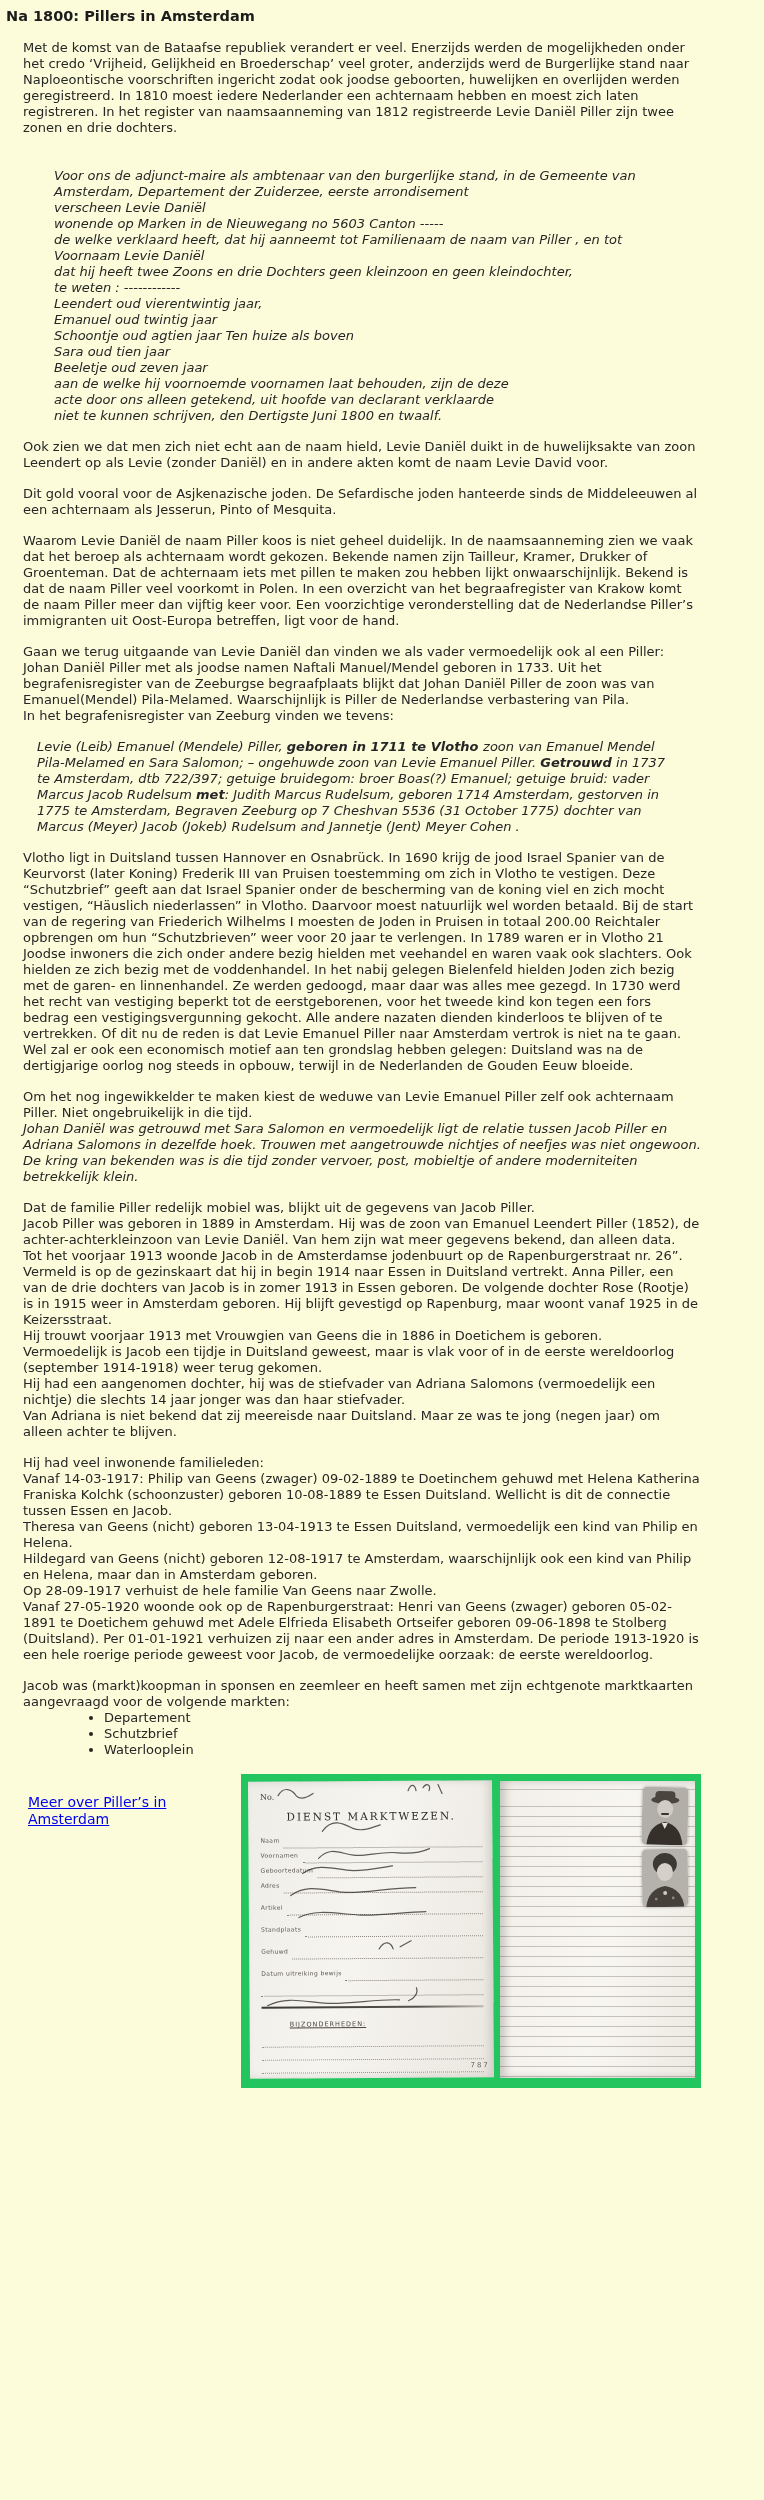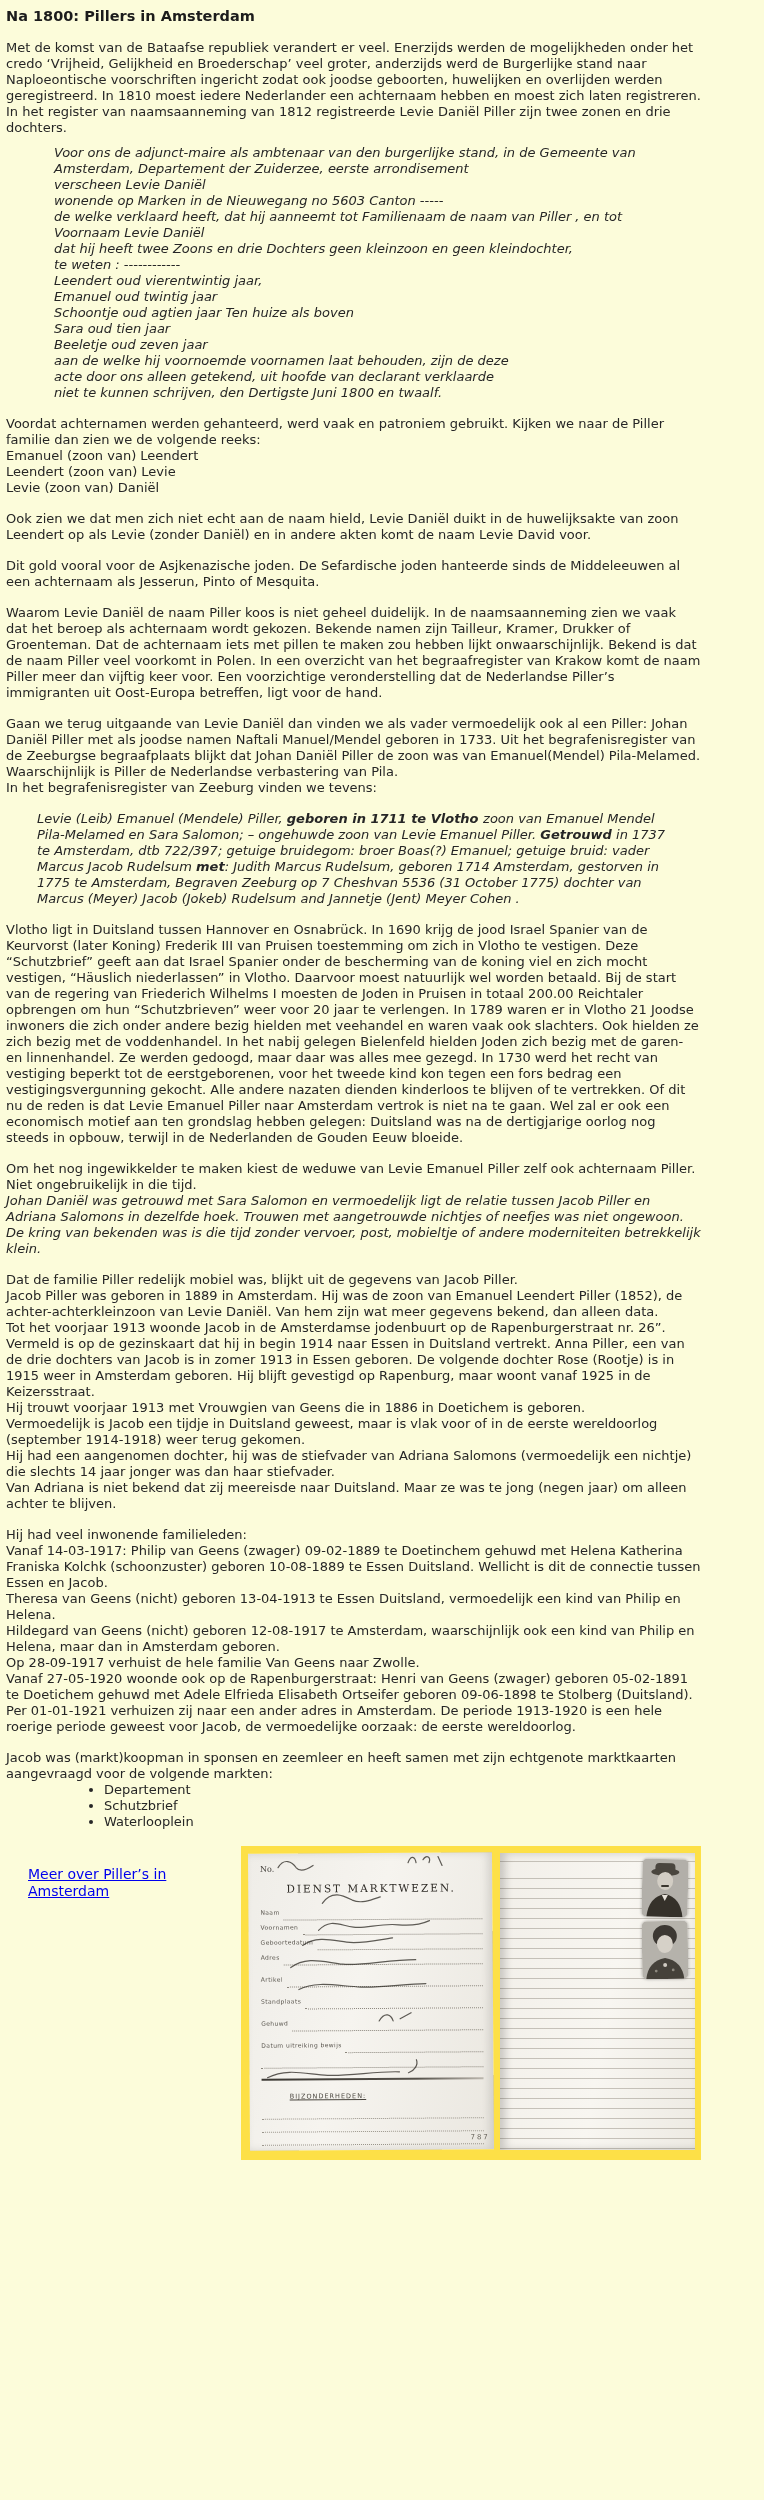--- a/index.html
+++ b/index.html
@@ -28,7 +28,7 @@
     color: #1c1c1c;
   }
   .para {
-    margin: 15px 0 0 0;
+    margin: 15px 0 0 17px;
     white-space: pre-line;
   }
   .para.tight { margin-top: 0; }

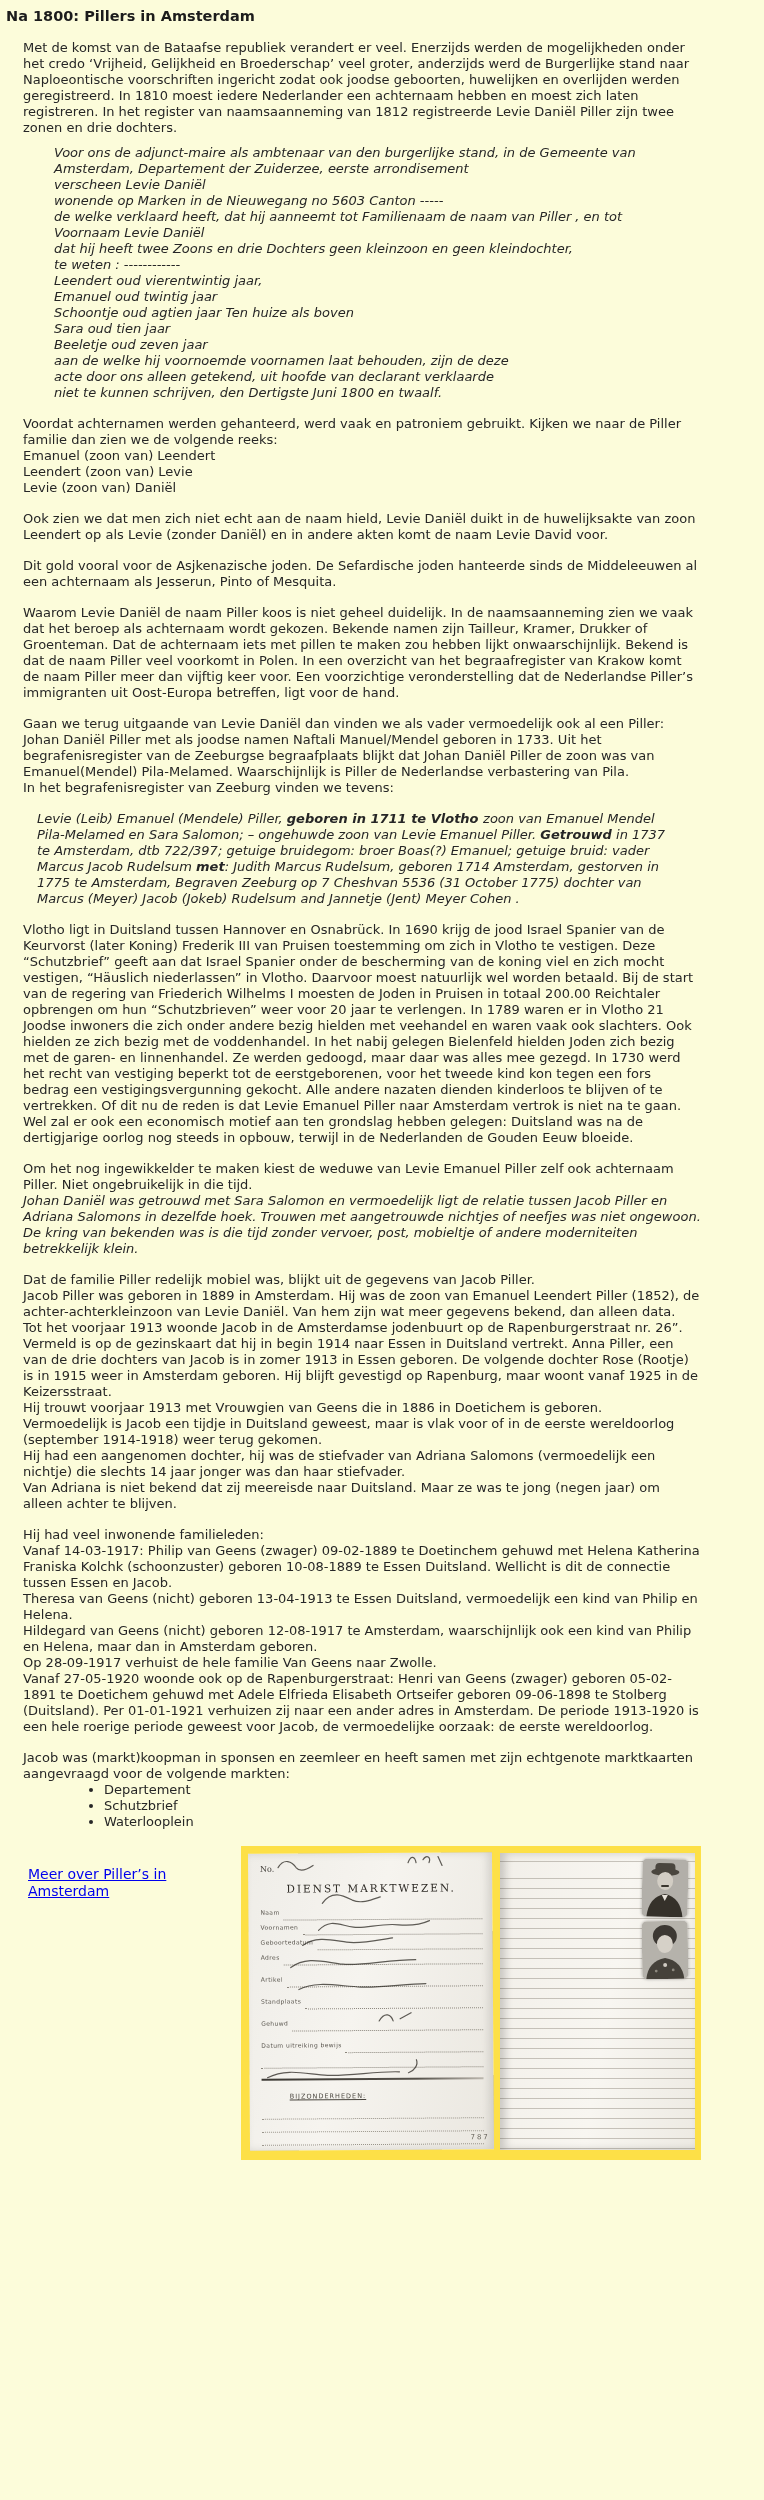--- a/index.html
+++ b/index.html
@@ -33,7 +33,7 @@
   }
   .para.tight { margin-top: 0; }
   .quote {
-    margin: 9px 14px 0 48px;
+    margin: 32px 14px 0 48px;
     font-style: italic;
     white-space: pre-line;
   }

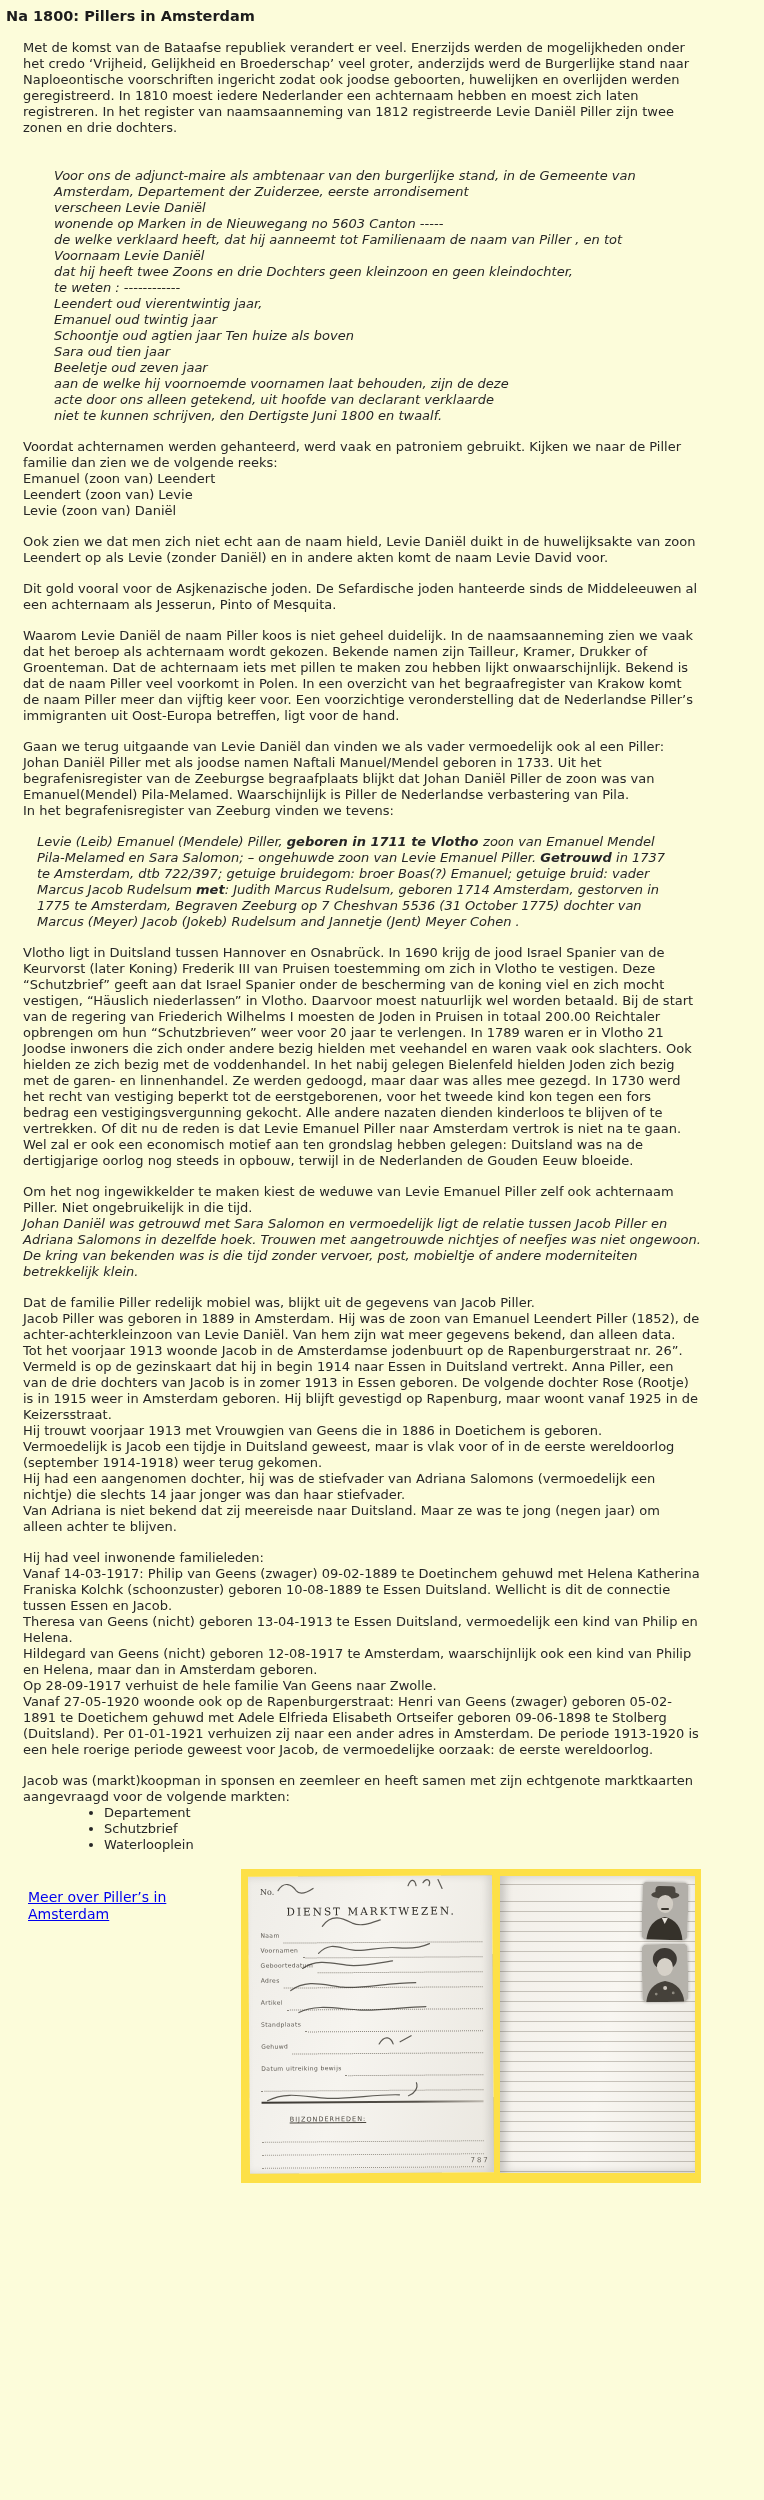--- a/index.html
+++ b/index.html
@@ -201,10 +201,6 @@
 acte door ons alleen getekend, uit hoofde van declarant verklaarde
 niet te kunnen schrijven, den Dertigste Juni 1800 en twaalf.</div>
 
-  <div class="para">Voordat achternamen werden gehanteerd, werd vaak en patroniem gebruikt. Kijken we naar de Piller familie dan zien we de volgende reeks:
-Emanuel (zoon van) Leendert
-Leendert (zoon van) Levie
-Levie (zoon van) Daniël</div>
 
   <div class="para">Ook zien we dat men zich niet echt aan de naam hield, Levie Daniël duikt in de huwelijksakte van zoon Leendert op als Levie (zonder Daniël) en in andere akten komt de naam Levie David voor.</div>
 

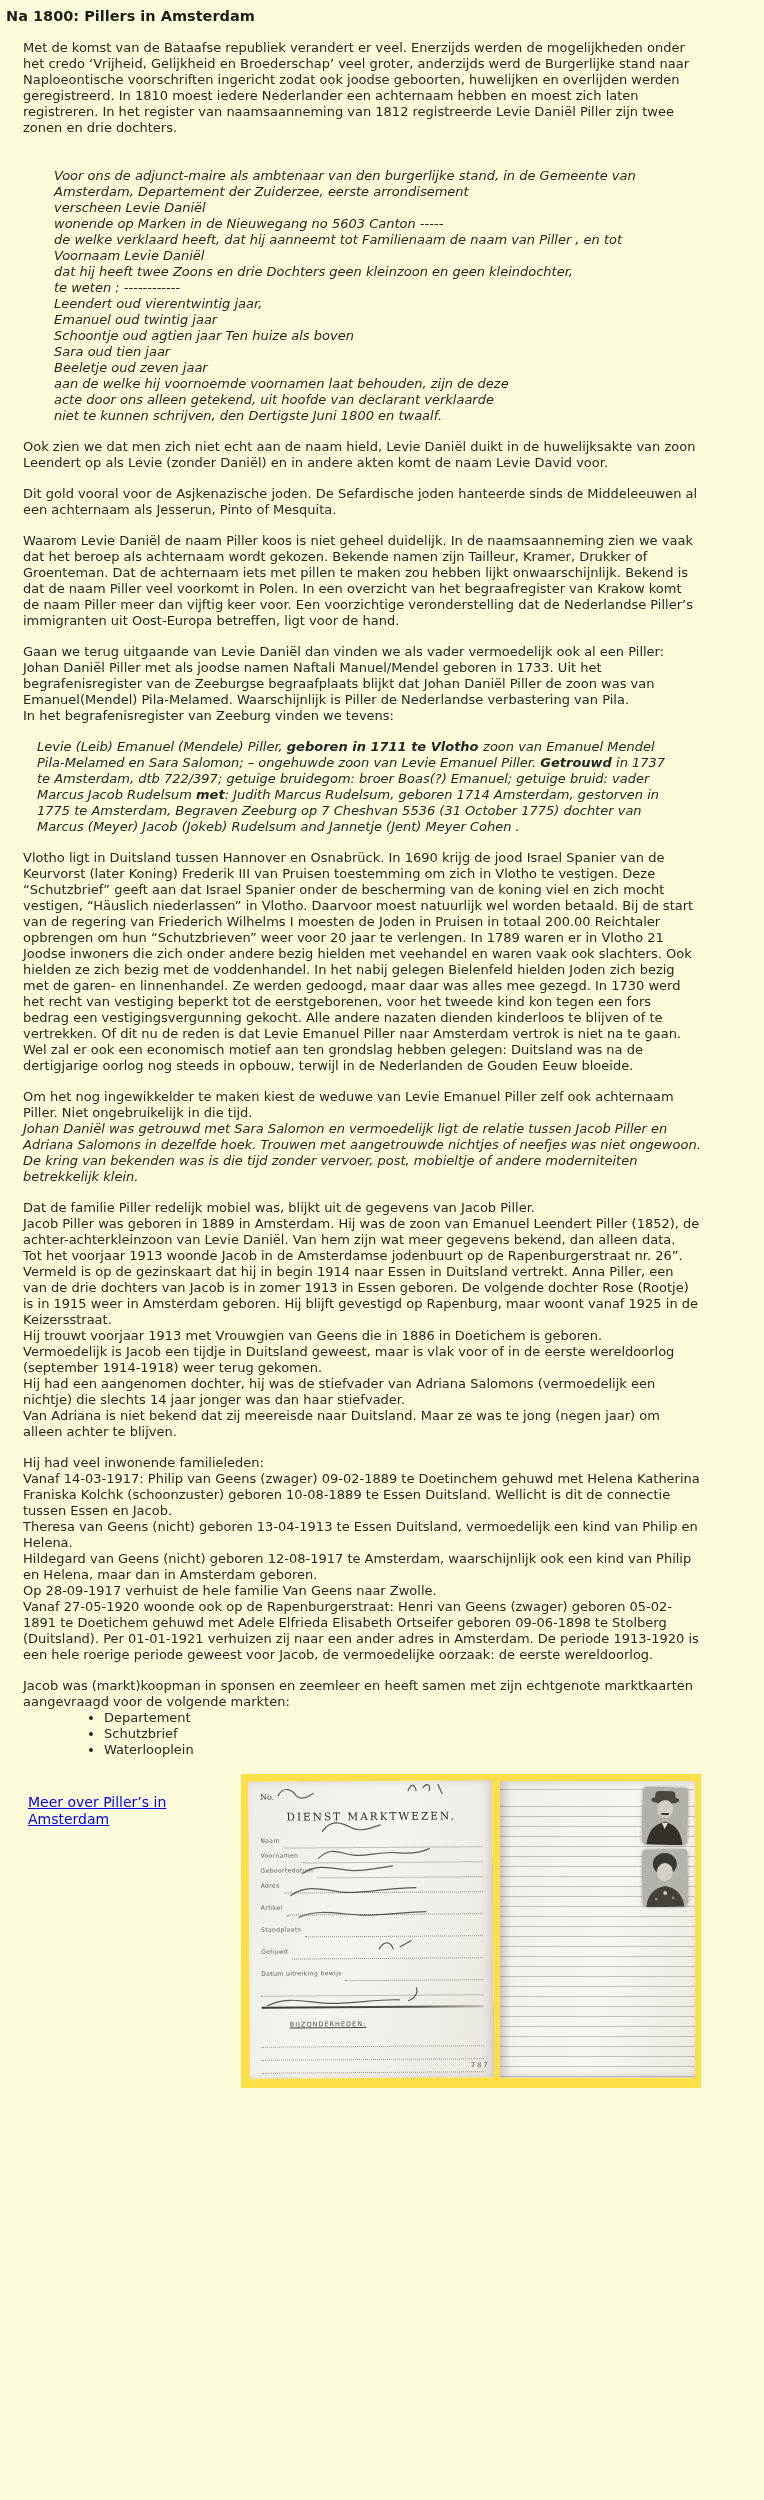--- a/index.html
+++ b/index.html
@@ -65,7 +65,7 @@
   .scan {
     width: 460px;
     height: 314px;
-    background: #fde047;
+    background: #22c55e;
     box-sizing: border-box;
     padding: 7px 6px 10px 8px;
     display: flex;

